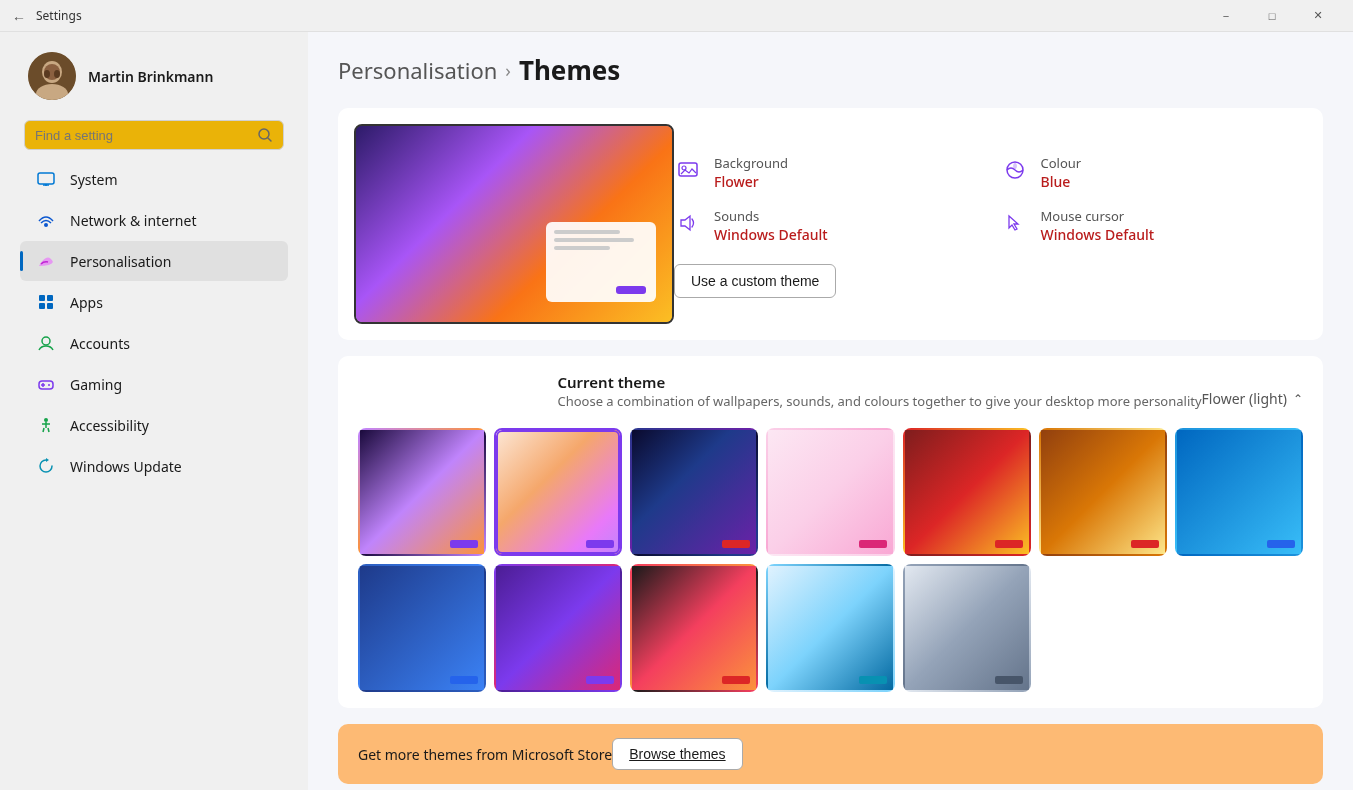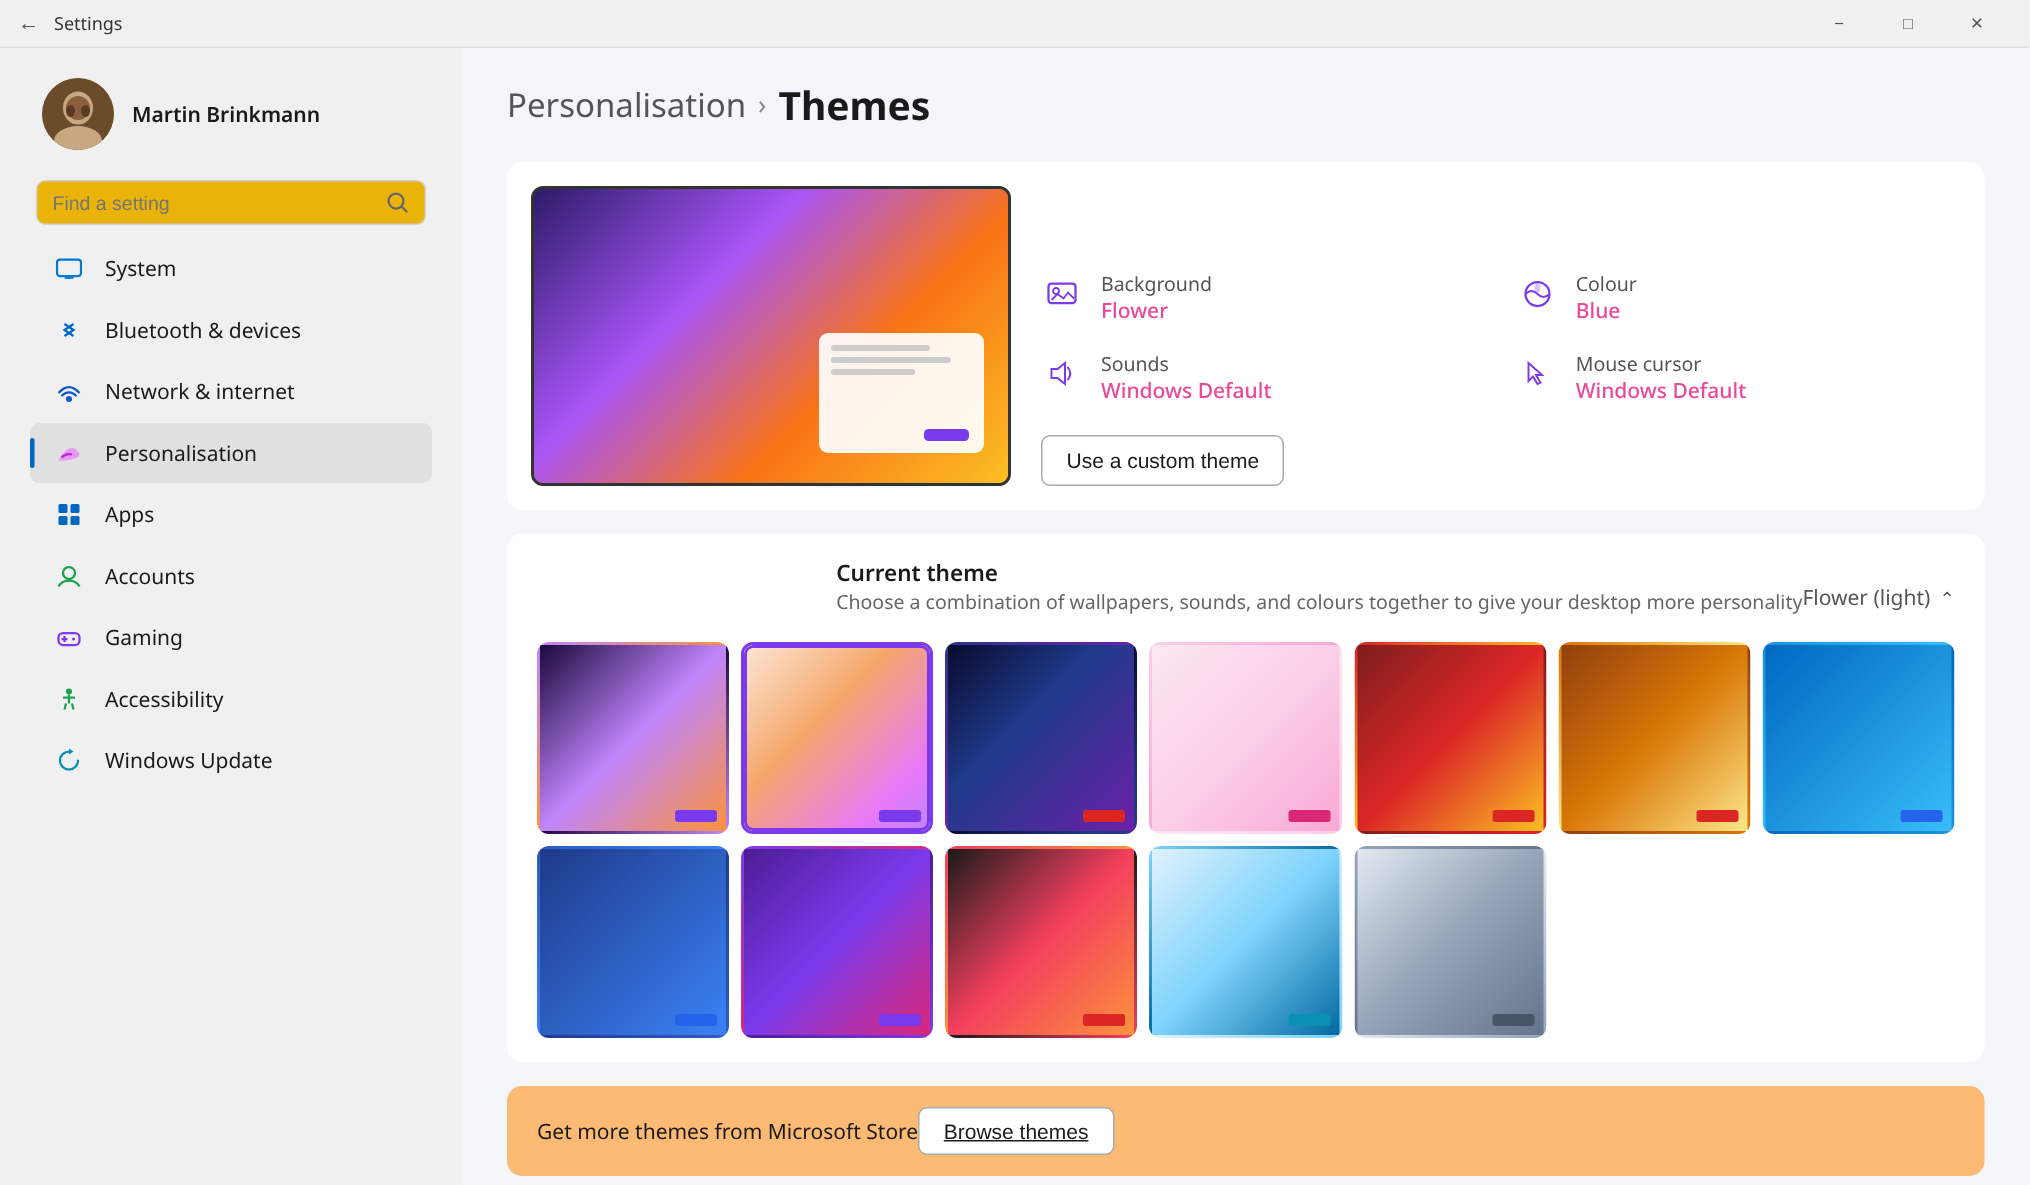--- a/index.html
+++ b/index.html
@@ -183,9 +183,8 @@
       border-radius: 10px;
       padding: 16px;
       display: flex;
-      gap: 20px;
       margin-bottom: 16px;
-      align-items: flex-end;
+      align-items: center;
     }
     .theme-preview-image {
       width: 320px;

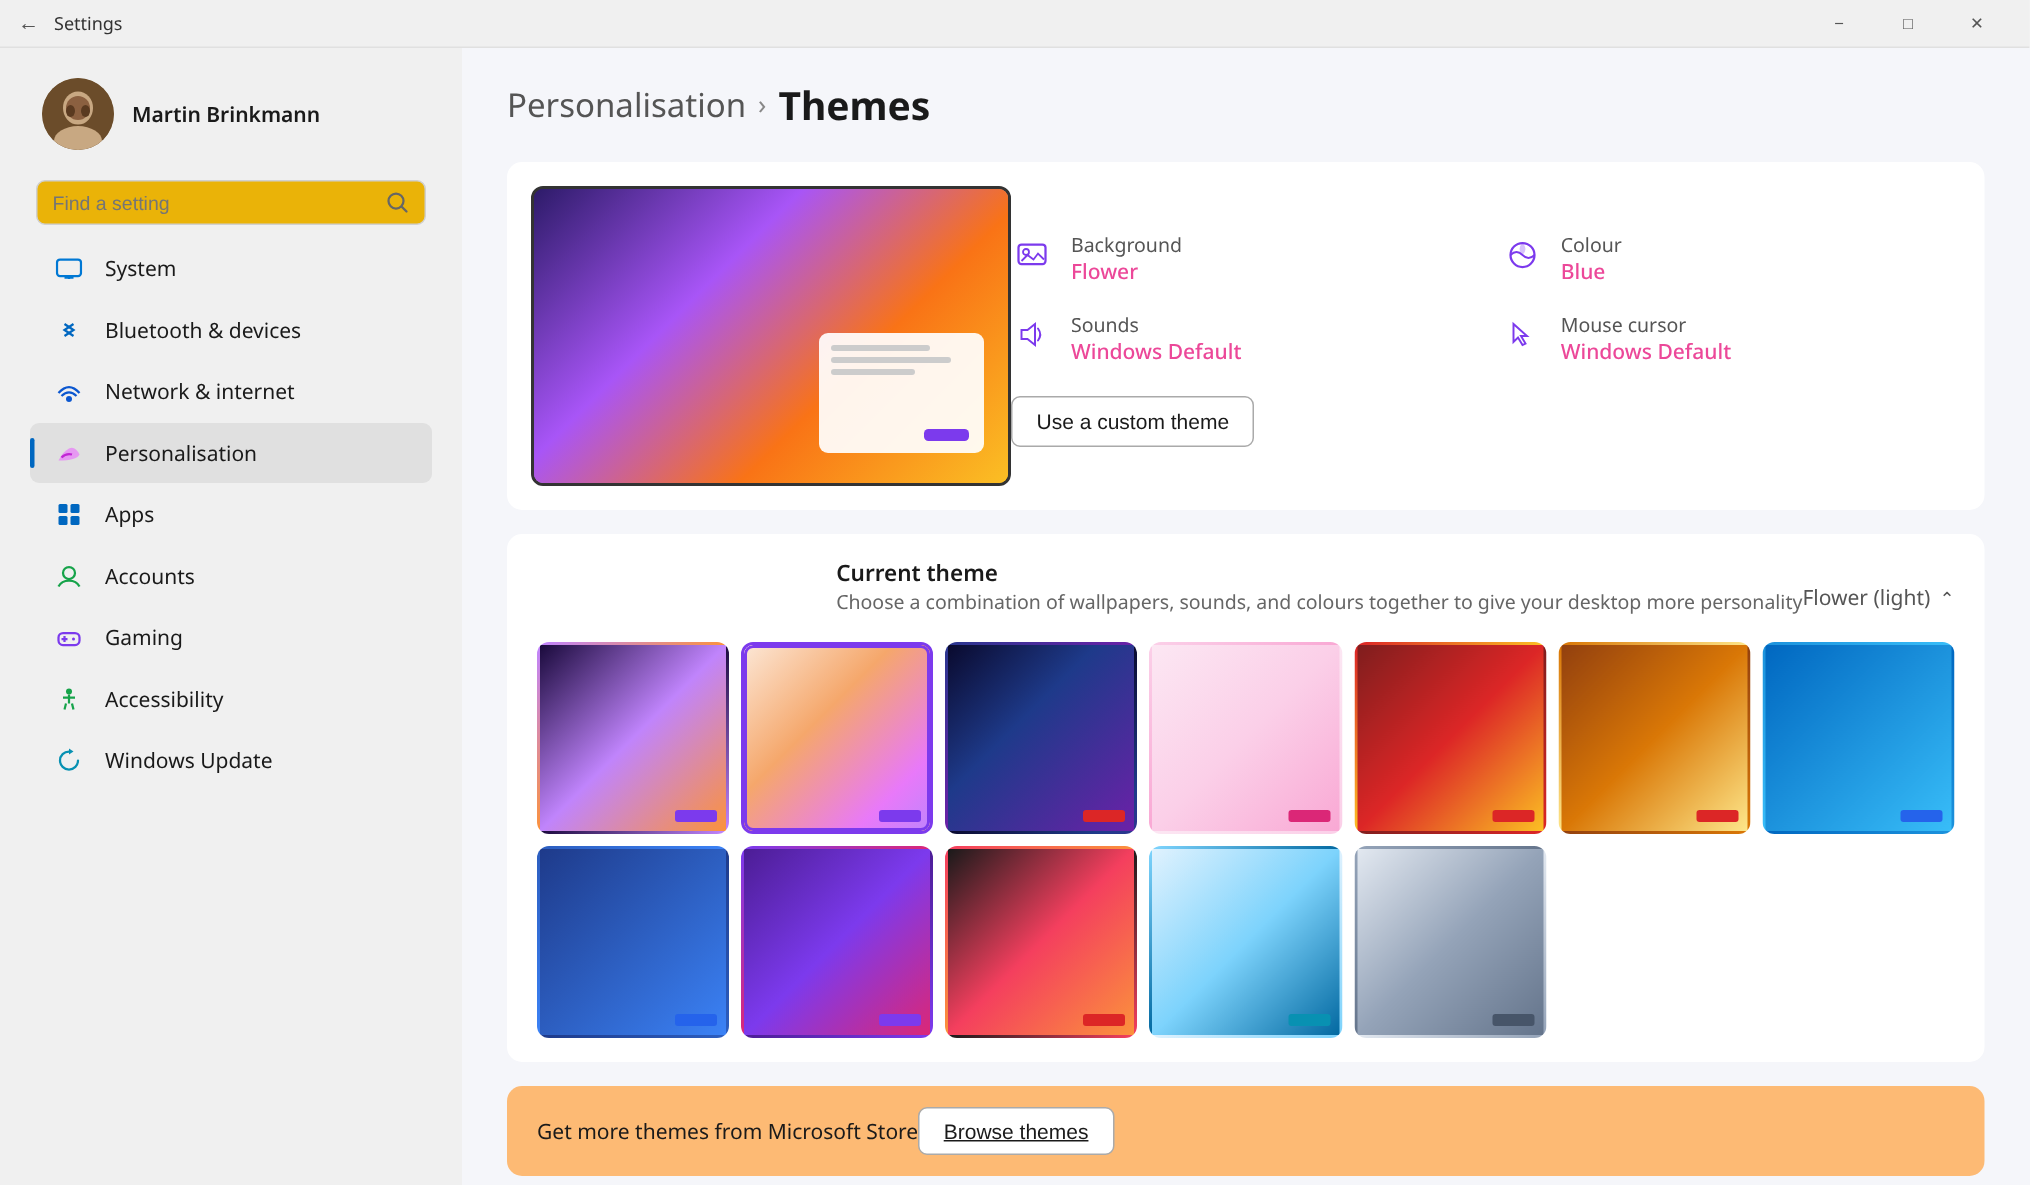--- a/index.html
+++ b/index.html
@@ -255,7 +255,7 @@
     .theme-detail-value {
       font-size: 14px;
       font-weight: 500;
-      color: #ec4899;
+      color: #b91c1c;
     }
     .custom-theme-btn {
       border: 1px solid #aaa;

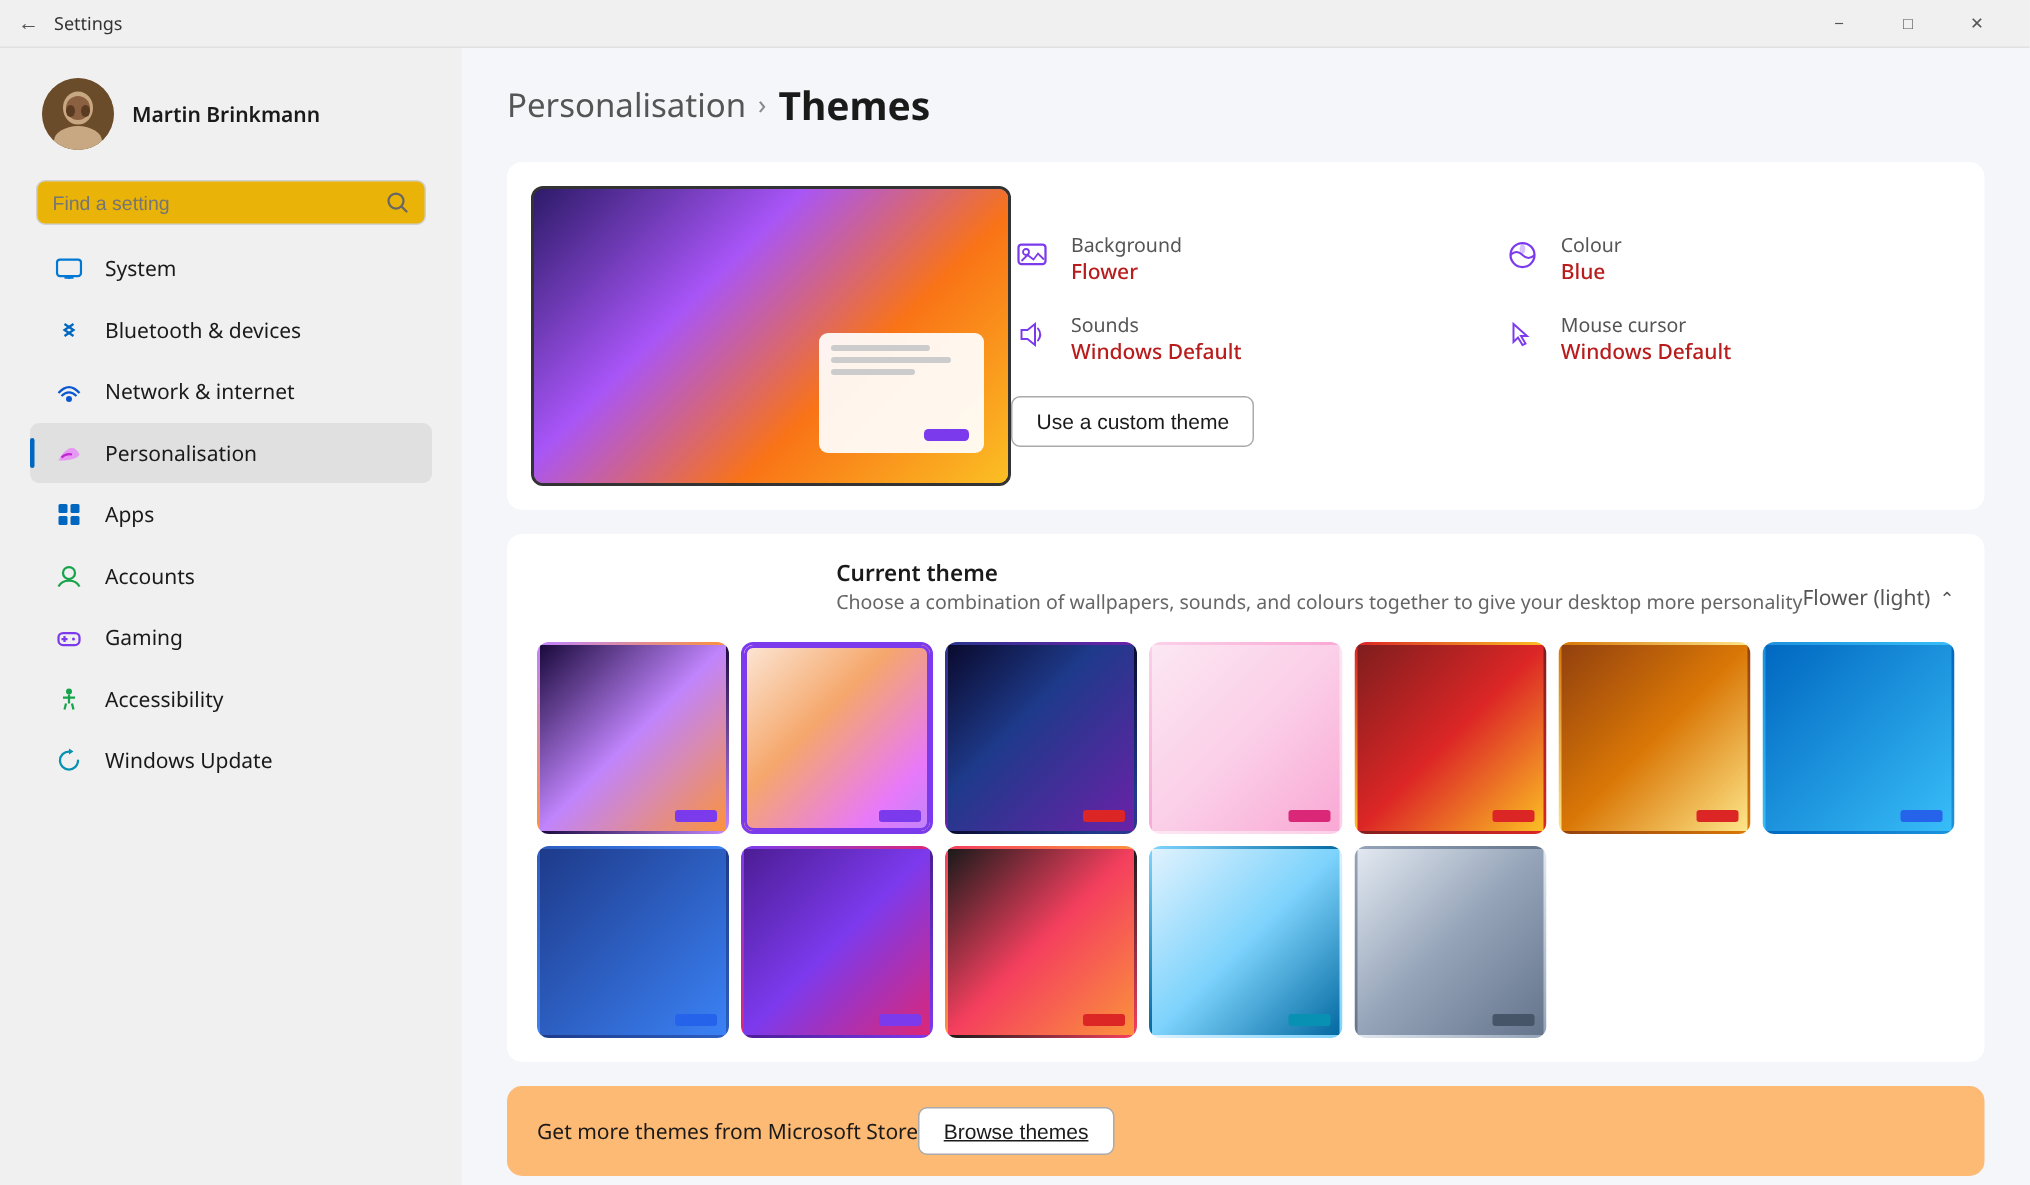--- a/index.html
+++ b/index.html
@@ -426,15 +426,6 @@
         <span class="nav-item-label">System</span>
       </div>
 
-      <div class="nav-item">
-        <div class="nav-item-icon">
-          <svg width="18" height="18" viewBox="0 0 18 18" fill="none">
-            <path d="M6 5l6 4-6 4" stroke="#0067c0" stroke-width="1.5" fill="none"></path>
-            <path d="M12 5l-6 4 6 4" stroke="#0067c0" stroke-width="1.5" fill="none"></path>
-          </svg>
-        </div>
-        <span class="nav-item-label">Bluetooth &amp; devices</span>
-      </div>
 
       <div class="nav-item">
         <div class="nav-item-icon">

